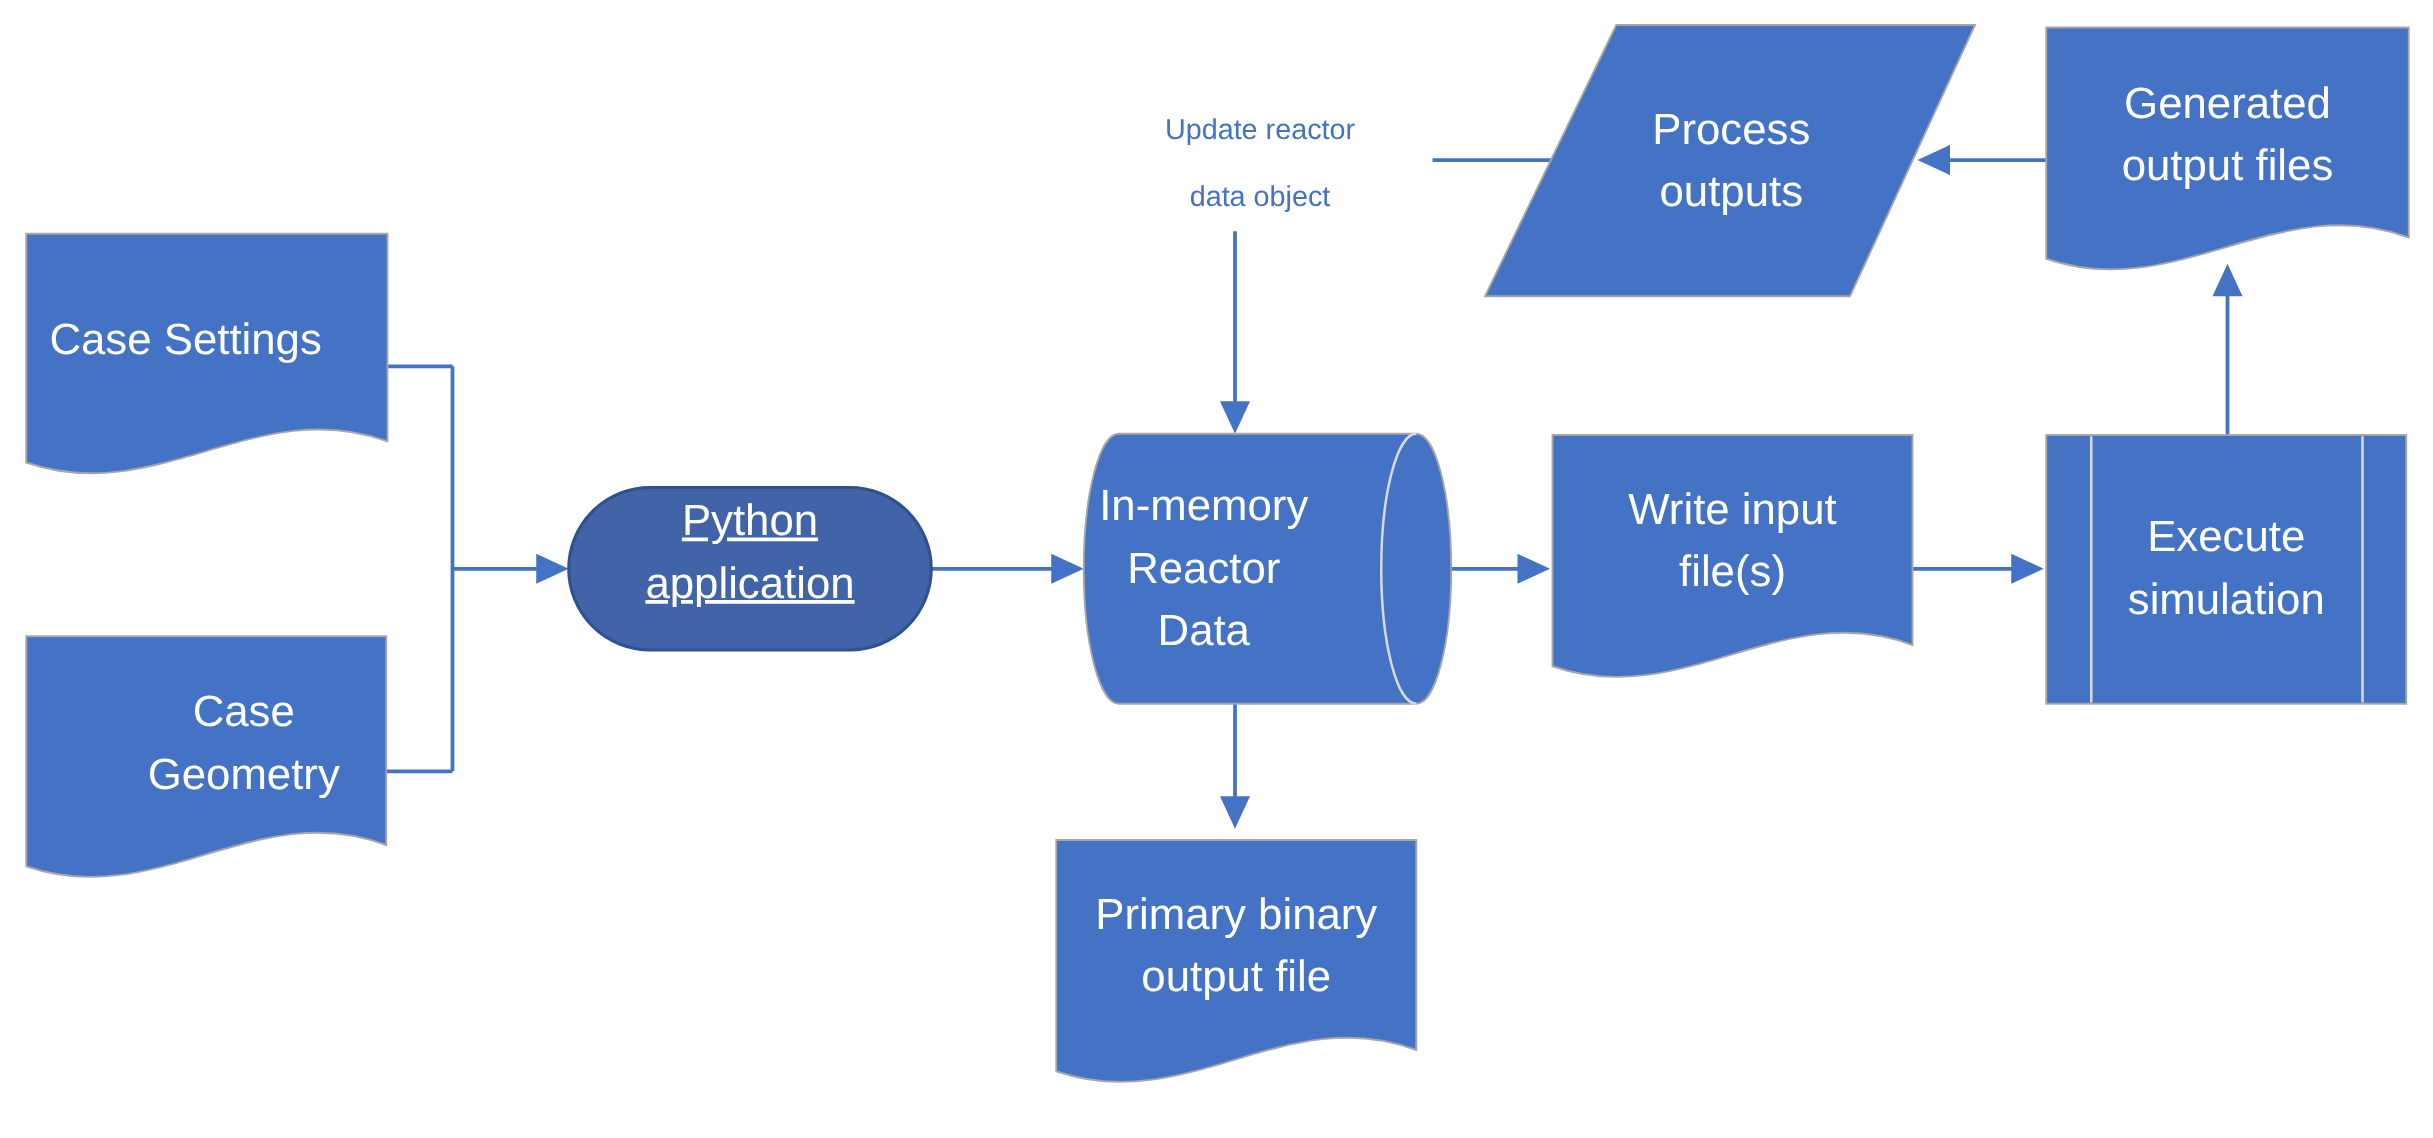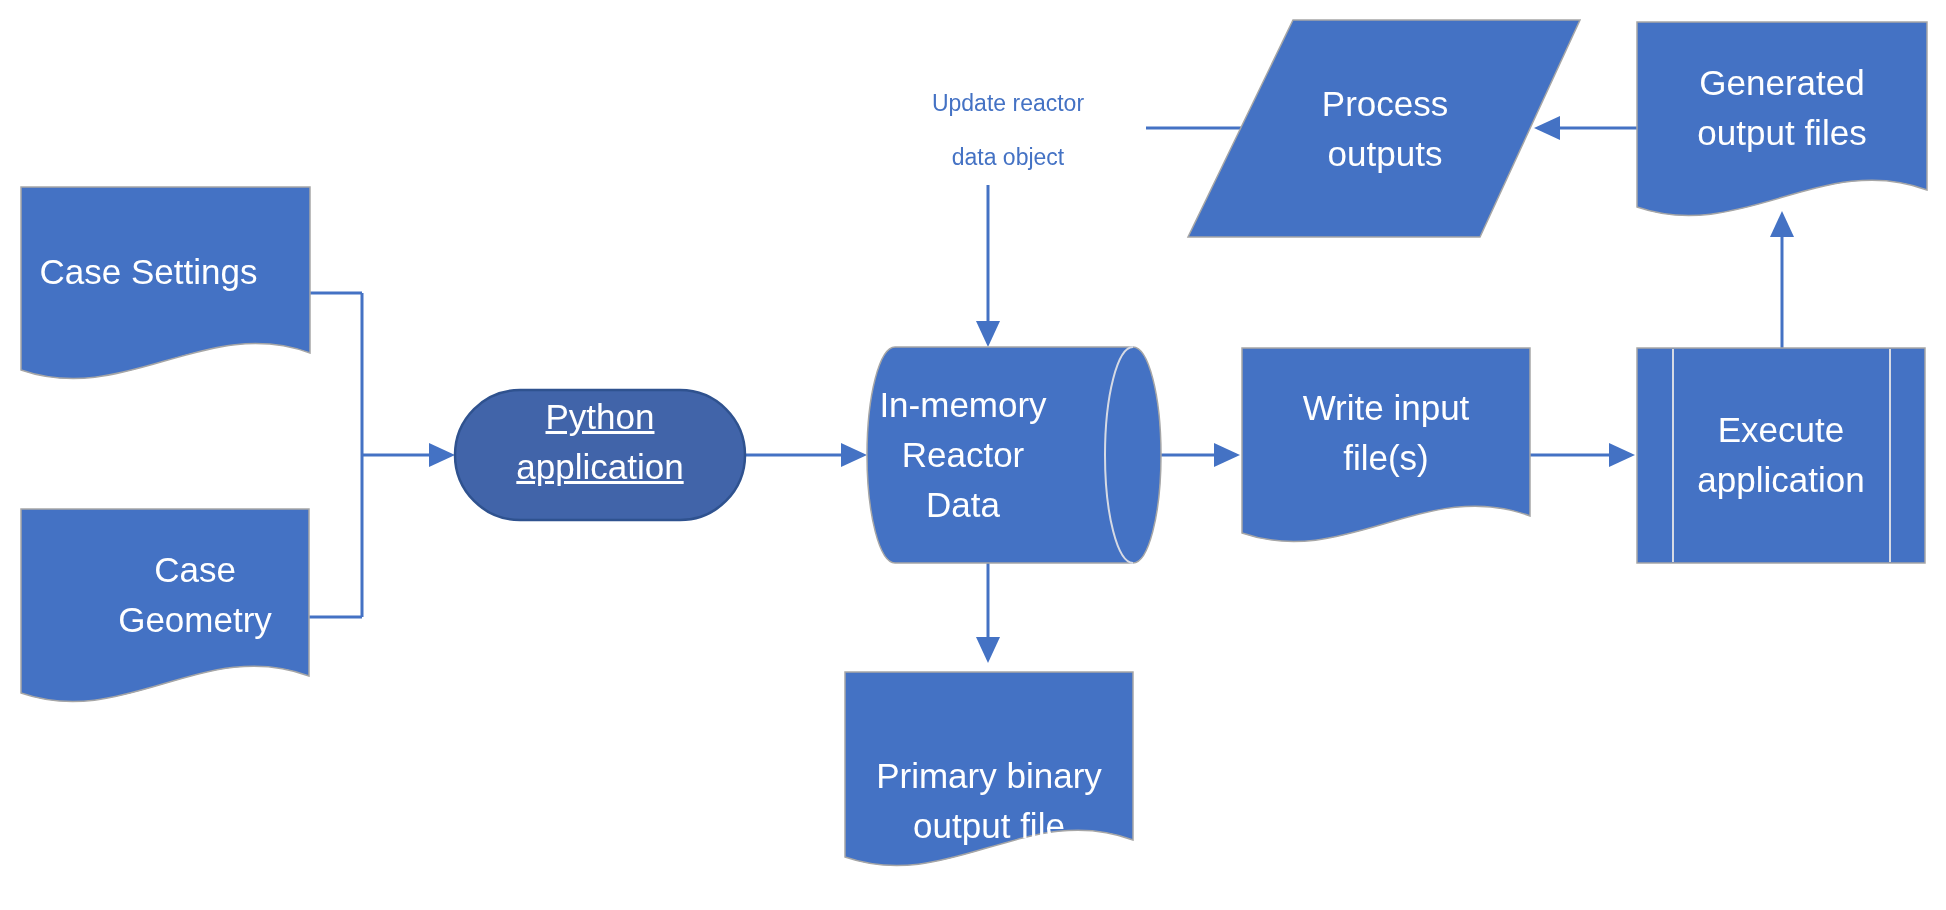--- a/index.html
+++ b/index.html
@@ -120,7 +120,7 @@
 file(s)</div>
 
   <div class="lbl" style="left:1637px;top:348px;width:288px;height:214px;">Execute
-application</div>
+simulation</div>
 
   <div class="lbl" style="left:1240px;top:20px;width:290px;height:217px;">Process
 outputs</div>

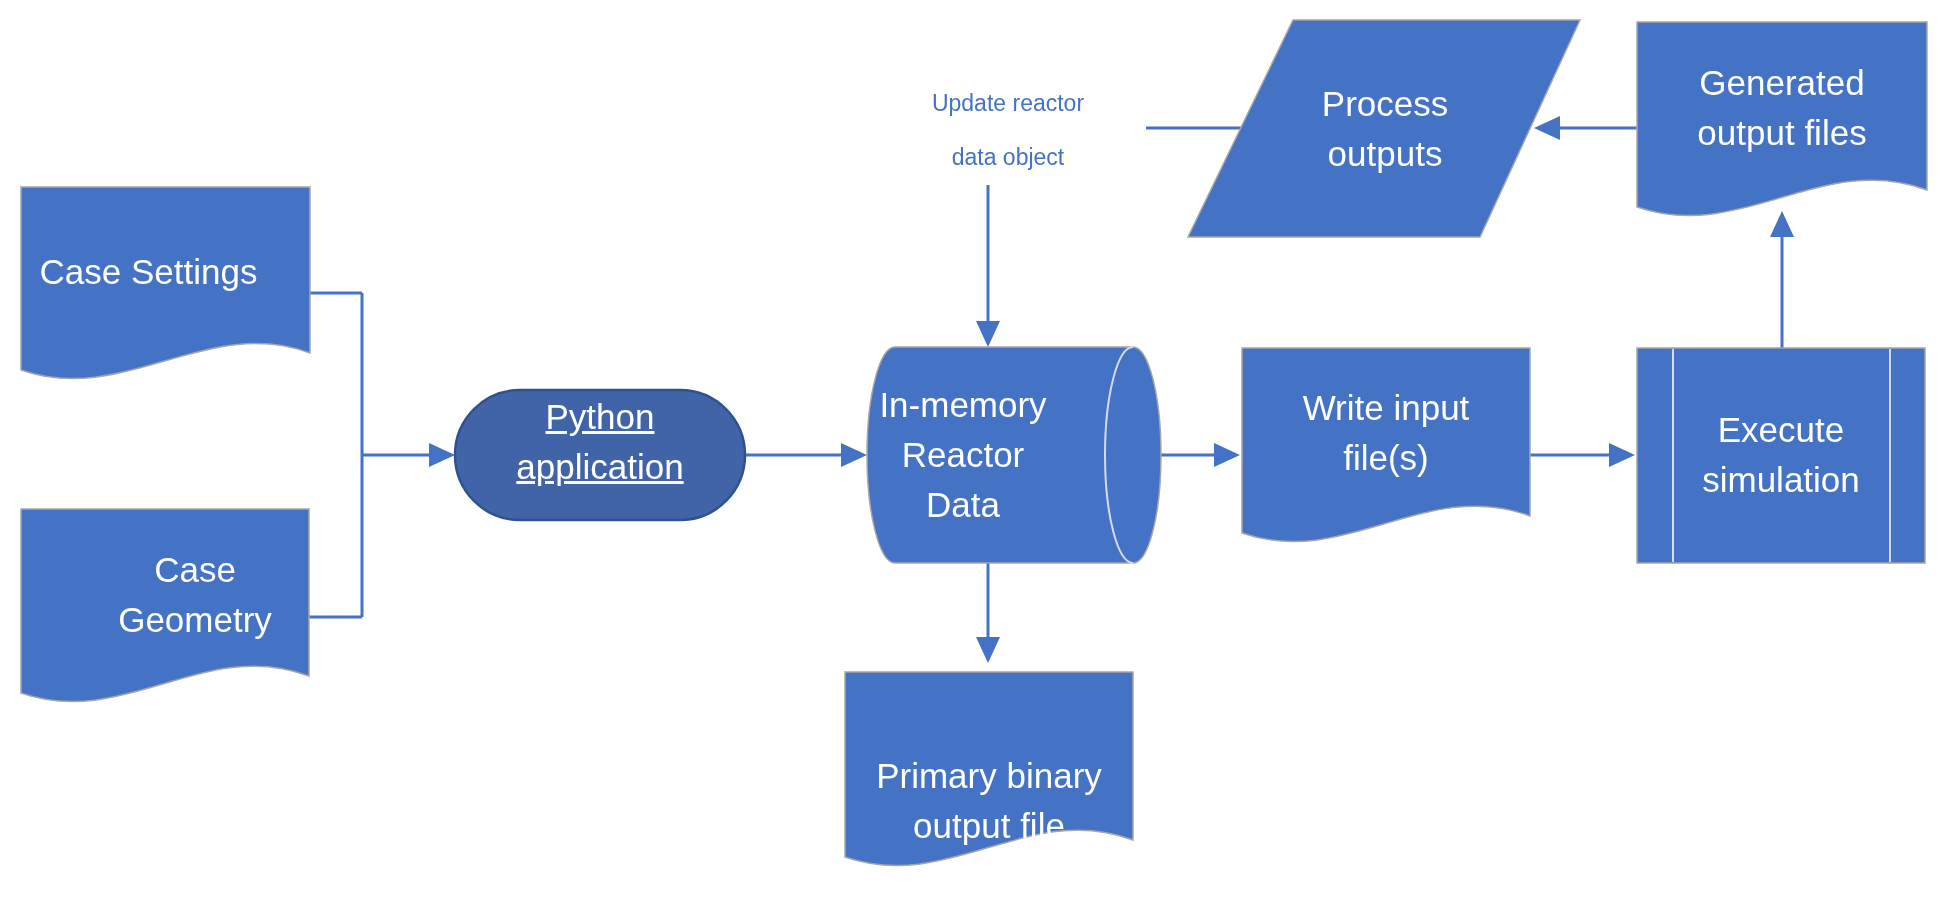--- a/index.html
+++ b/index.html
@@ -128,7 +128,7 @@
   <div class="lbl" style="left:1637px;top:22px;width:290px;height:172px;">Generated
 output files</div>
 
-  <div class="lbl" style="left:845px;top:672px;width:288px;height:170px;margin-top:44px;">Primary binary
+  <div class="lbl" style="left:845px;top:672px;width:288px;height:170px;">Primary binary
 output file</div>
 
   <div class="lbl lbl-blue" style="left:858px;top:76px;width:300px;height:108px;">Update reactor

